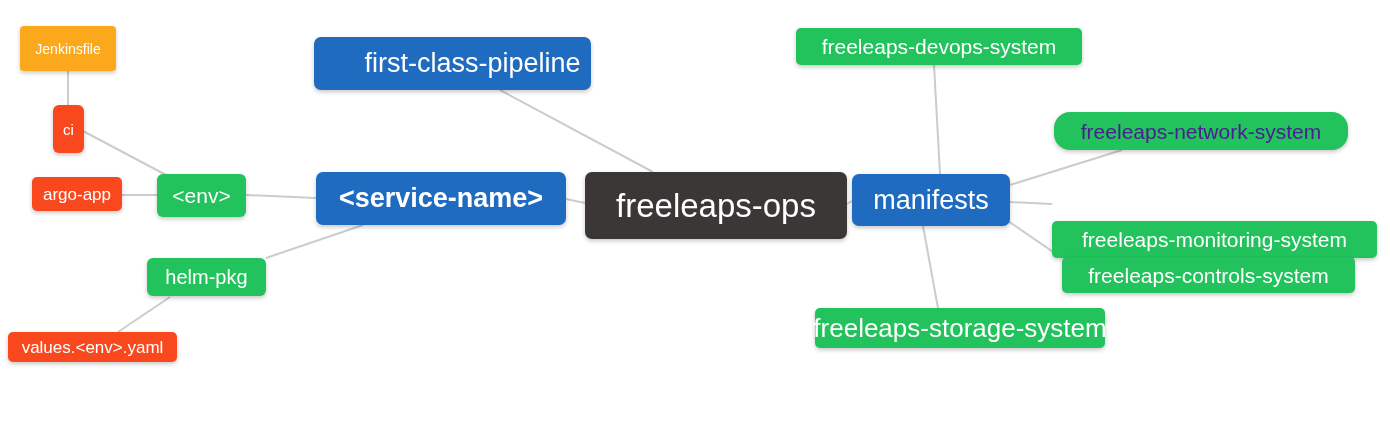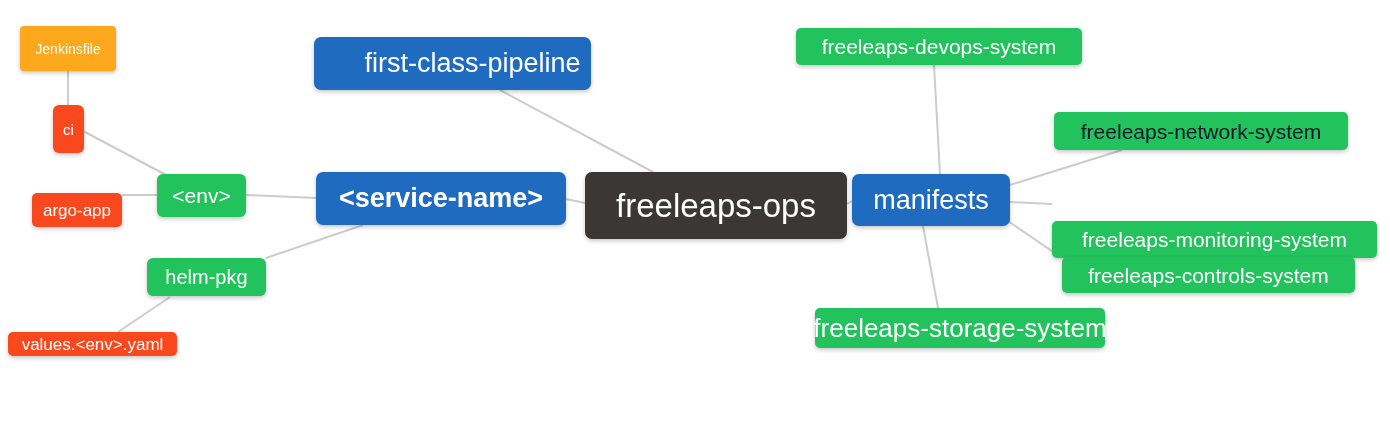--- a/index.html
+++ b/index.html
@@ -68,7 +68,7 @@
     <div class="node" style="left: 585px; top: 172px; width: 262px; height: 67px; font-size: 33px; border-radius: 7px; background: rgb(59, 55, 55); color: rgb(255, 255, 255);">freeleaps-ops</div>
     <div class="node" style="left: 852px; top: 174px; width: 158px; height: 52px; font-size: 27px; border-radius: 7px; background: rgb(30, 107, 192); color: rgb(255, 255, 255);">manifests</div>
     <div class="node" style="left: 796px; top: 28px; width: 286px; height: 37px; font-size: 21px; border-radius: 5px; background: rgb(34, 194, 92); color: rgb(255, 255, 255);">freeleaps-devops-system</div>
-    <div class="node" style="left: 1054px; top: 112px; width: 294px; height: 38px; font-size: 21px; border-radius: 5px; background: rgb(34, 194, 92); color: #0f172a;">freeleaps-network-system</div>
+    <div class="node" style="left: 1054px; top: 112px; width: 294px; height: 38px; font-size: 21px; border-radius: 16px; background: rgb(34, 194, 92); color: #4c1d95;">freeleaps-network-system</div>
     <div class="node" style="left: 1052px; top: 185px; width: 325px; height: 37px; font-size: 21px; border-radius: 5px; background: rgb(34, 194, 92); color: rgb(255, 255, 255); margin-top: 36px;">freeleaps-monitoring-system</div>
     <div class="node" style="left: 1062px; top: 257px; width: 293px; height: 36px; font-size: 21px; border-radius: 5px; background: rgb(34, 194, 92); color: rgb(255, 255, 255);">freeleaps-controls-system</div>
     <div class="node" style="left: 815px; top: 308px; width: 290px; height: 40px; font-size: 26px; border-radius: 5px; background: rgb(34, 194, 92); color: rgb(255, 255, 255);">freeleaps-storage-system</div>

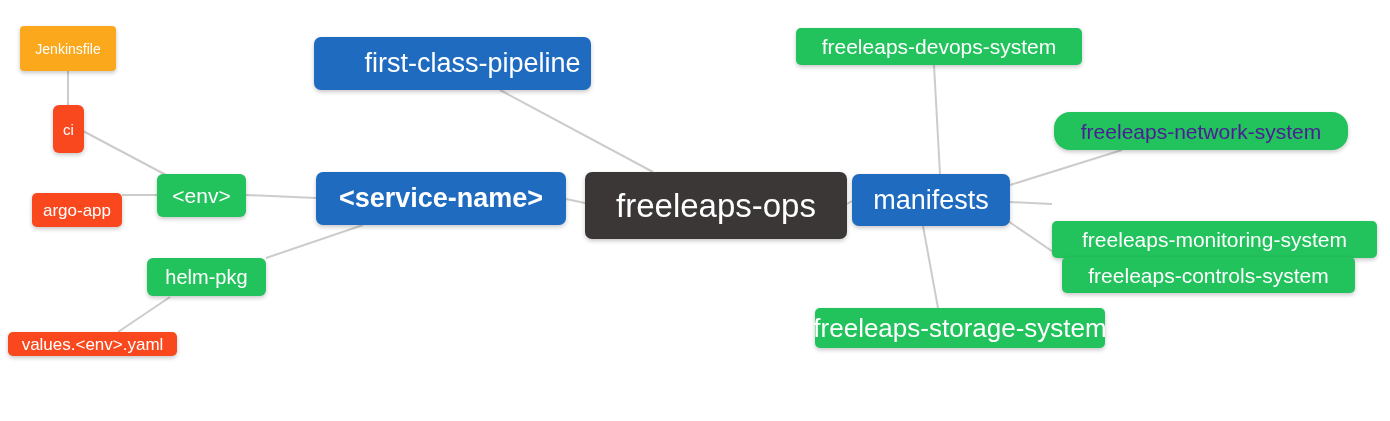--- a/index.html
+++ b/index.html
@@ -59,7 +59,7 @@
     </svg>
 <div class="node" style="left: 20px; top: 26px; width: 96px; height: 45px; font-size: 14px; border-radius: 4px; background: rgb(251, 168, 28); color: rgb(255, 255, 255);">Jenkinsfile</div>
     <div class="node" style="left: 53px; top: 105px; width: 31px; height: 48px; font-size: 15px; border-radius: 6px; background: rgb(249, 72, 30); color: rgb(255, 255, 255);">ci</div>
-    <div class="node" style="left: 32px; top: 177px; width: 90px; height: 34px; font-size: 17px; border-radius: 5px; background: rgb(249, 72, 30); color: rgb(255, 255, 255); margin-top: 16px;">argo-app</div>
+    <div class="node" style="left: 32px; top: 177px; width: 90px; height: 34px; font-size: 17px; border-radius: 5px; background: rgb(249, 72, 30); color: rgb(255, 255, 255);">argo-app</div>
     <div class="node" style="left: 157px; top: 174px; width: 89px; height: 43px; font-size: 21px; border-radius: 6px; background: rgb(34, 194, 92); color: rgb(255, 255, 255);">&lt;env&gt;</div>
     <div class="node" style="left: 147px; top: 258px; width: 119px; height: 38px; font-size: 20px; border-radius: 6px; background: rgb(34, 194, 92); color: rgb(255, 255, 255);">helm-pkg</div>
     <div class="node" style="left: 8px; top: 332px; width: 169px; height: 24px; font-size: 17px; border-radius: 5px; background: rgb(249, 72, 30); color: rgb(255, 255, 255);">values.&lt;env&gt;.yaml</div>

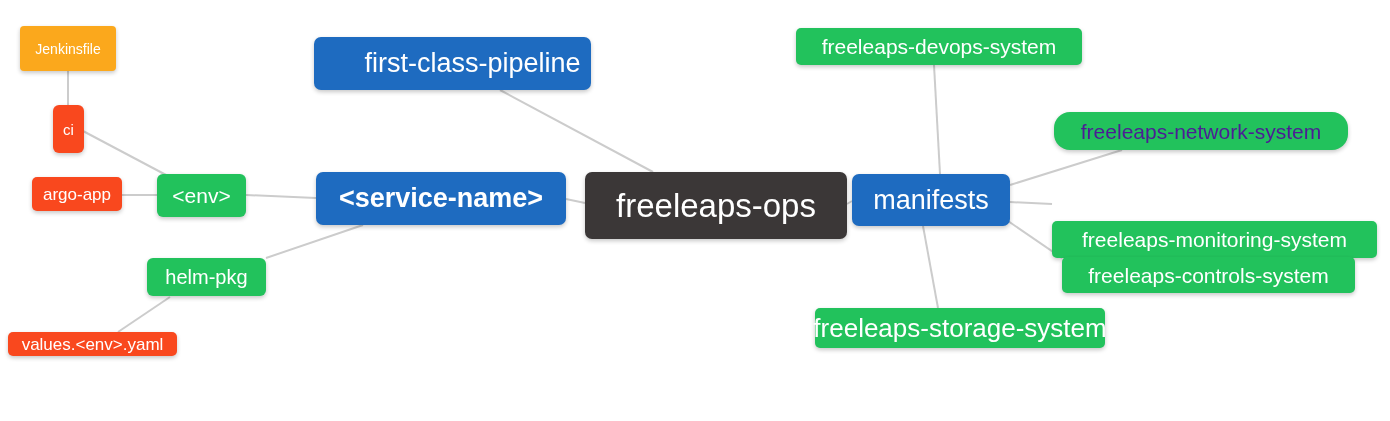--- a/index.html
+++ b/index.html
@@ -62,7 +62,7 @@
     <div class="node" style="left: 32px; top: 177px; width: 90px; height: 34px; font-size: 17px; border-radius: 5px; background: rgb(249, 72, 30); color: rgb(255, 255, 255);">argo-app</div>
     <div class="node" style="left: 157px; top: 174px; width: 89px; height: 43px; font-size: 21px; border-radius: 6px; background: rgb(34, 194, 92); color: rgb(255, 255, 255);">&lt;env&gt;</div>
     <div class="node" style="left: 147px; top: 258px; width: 119px; height: 38px; font-size: 20px; border-radius: 6px; background: rgb(34, 194, 92); color: rgb(255, 255, 255);">helm-pkg</div>
-    <div class="node" style="left: 8px; top: 332px; width: 169px; height: 24px; font-size: 17px; border-radius: 5px; background: rgb(249, 72, 30); color: rgb(255, 255, 255);">values.&lt;env&gt;.yaml</div>
+    <div class="node" style="left: 8px; top: 332px; width: 169px; height: 30px; font-size: 17px; border-radius: 5px; background: rgb(249, 72, 30); color: rgb(255, 255, 255);">values.&lt;env&gt;.yaml</div>
     <div class="node" style="left: 314px; top: 37px; width: 277px; height: 53px; font-size: 27px; border-radius: 7px; background: rgb(30, 107, 192); color: rgb(255, 255, 255); padding-left: 40px;">first-class-pipeline</div>
     <div class="node" style="left: 316px; top: 172px; width: 250px; height: 53px; font-size: 27px; border-radius: 7px; background: rgb(30, 107, 192); color: rgb(255, 255, 255); font-weight: bold;">&lt;service-name&gt;</div>
     <div class="node" style="left: 585px; top: 172px; width: 262px; height: 67px; font-size: 33px; border-radius: 7px; background: rgb(59, 55, 55); color: rgb(255, 255, 255);">freeleaps-ops</div>

